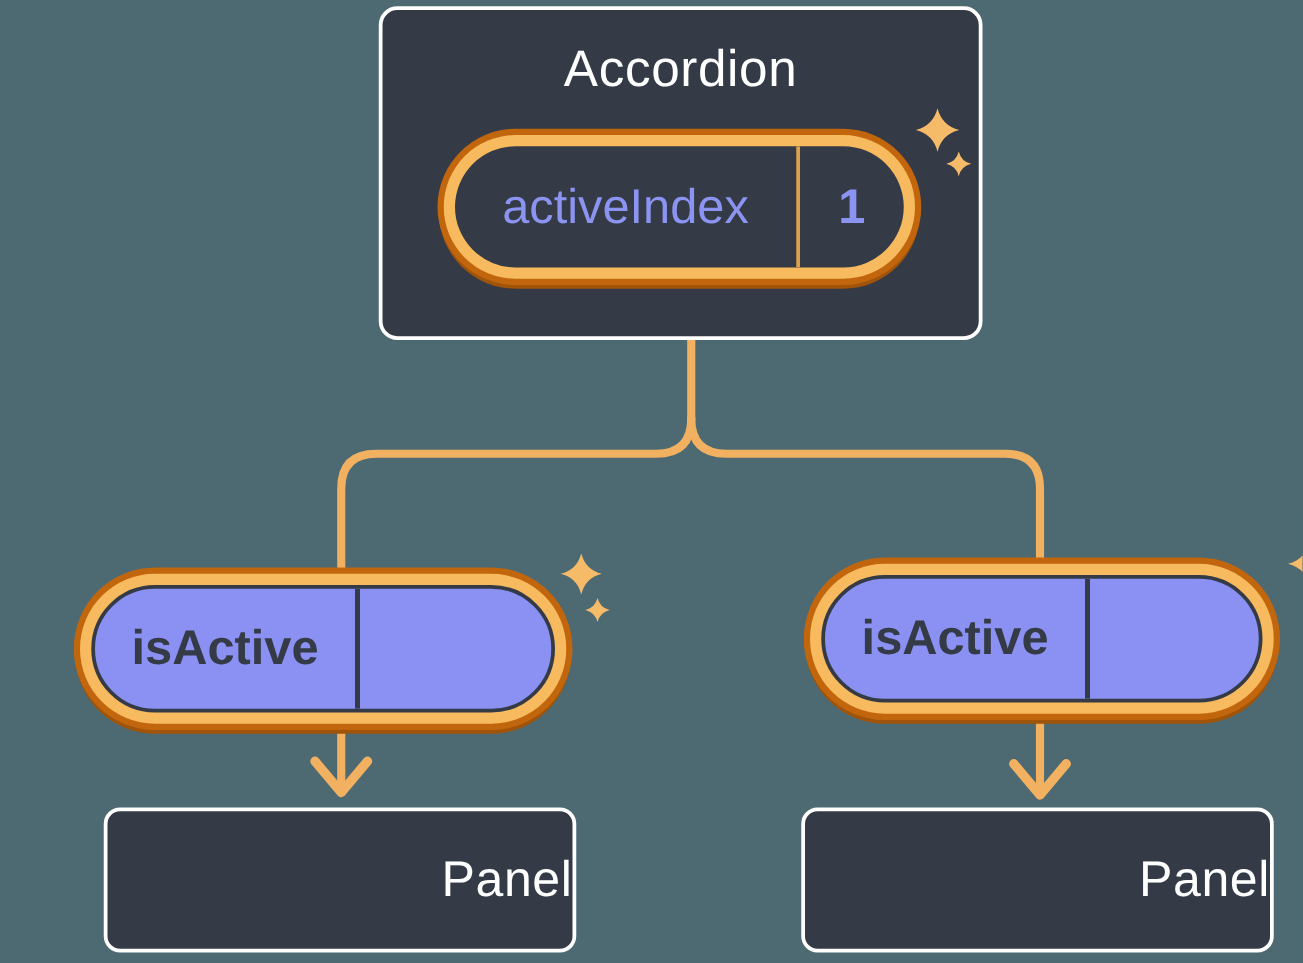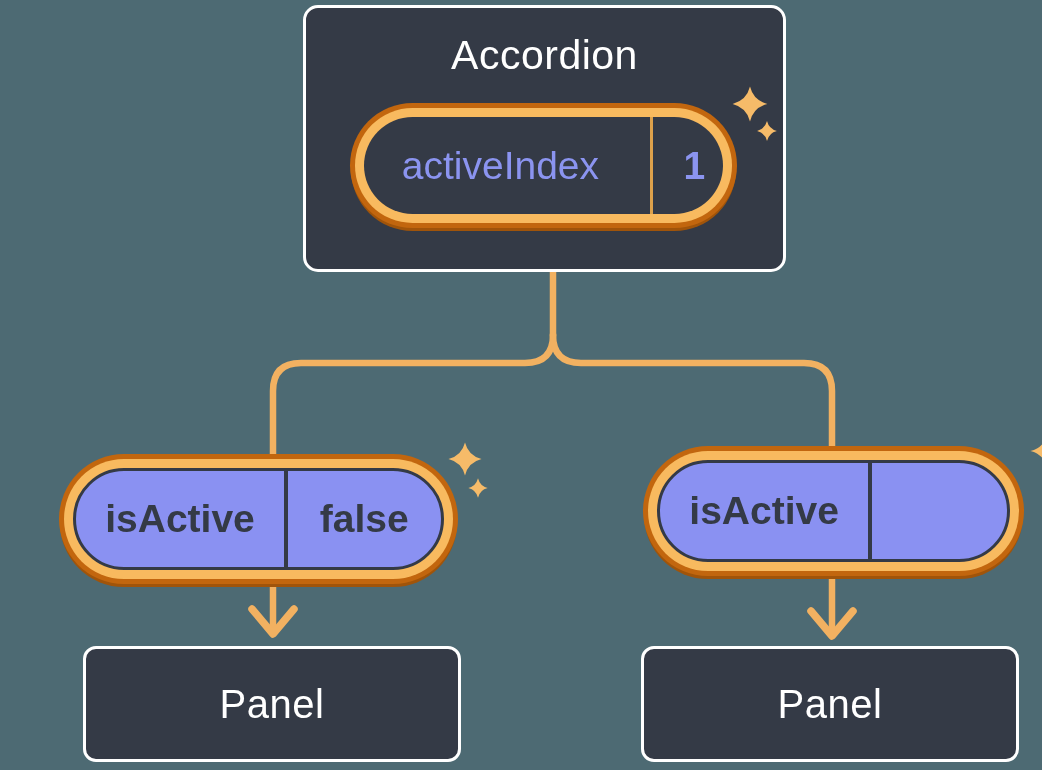--- a/index.html
+++ b/index.html
@@ -92,7 +92,6 @@
   }
   .state-core {
     background: var(--node-bg, #343a46);
-    gap: 13px;
   }
   .prop-core {
     background: var(--prop-bg, #8a91f2);

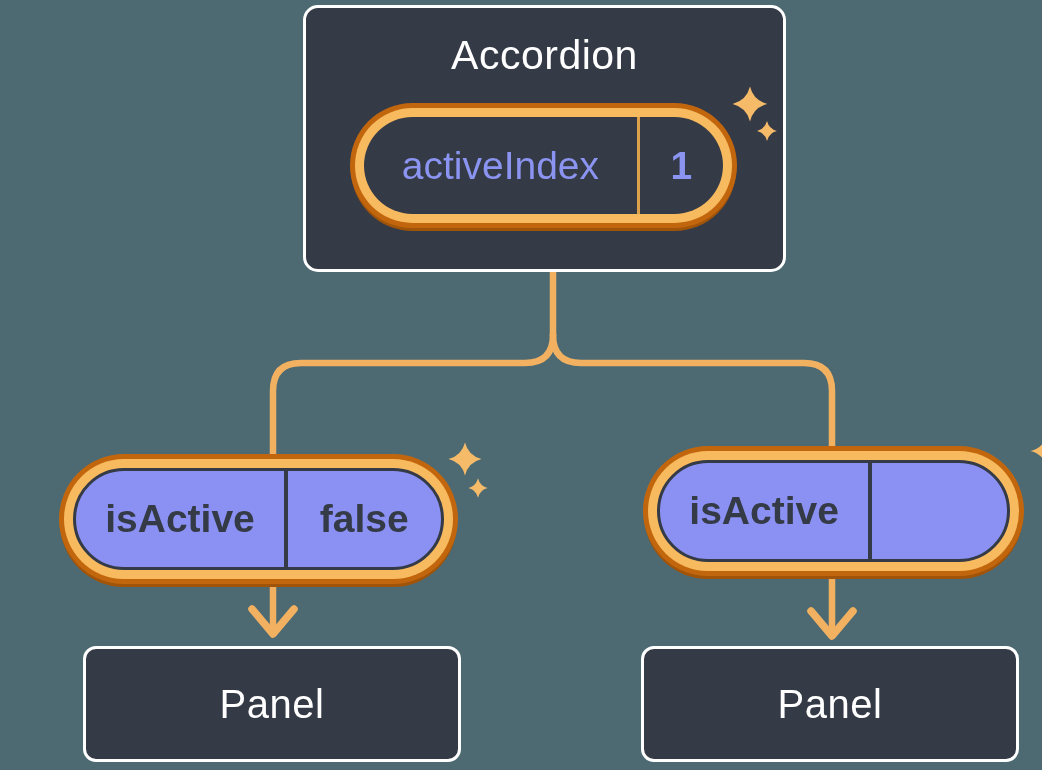--- a/index.html
+++ b/index.html
@@ -150,7 +150,6 @@
     <div class="pill-core prop-core">
       <div class="cell prop-label prop-label-left">isActive</div>
       <div class="prop-divider"></div>
-      <div class="cell prop-value grow">false</div>
     </div>
   </div>
 

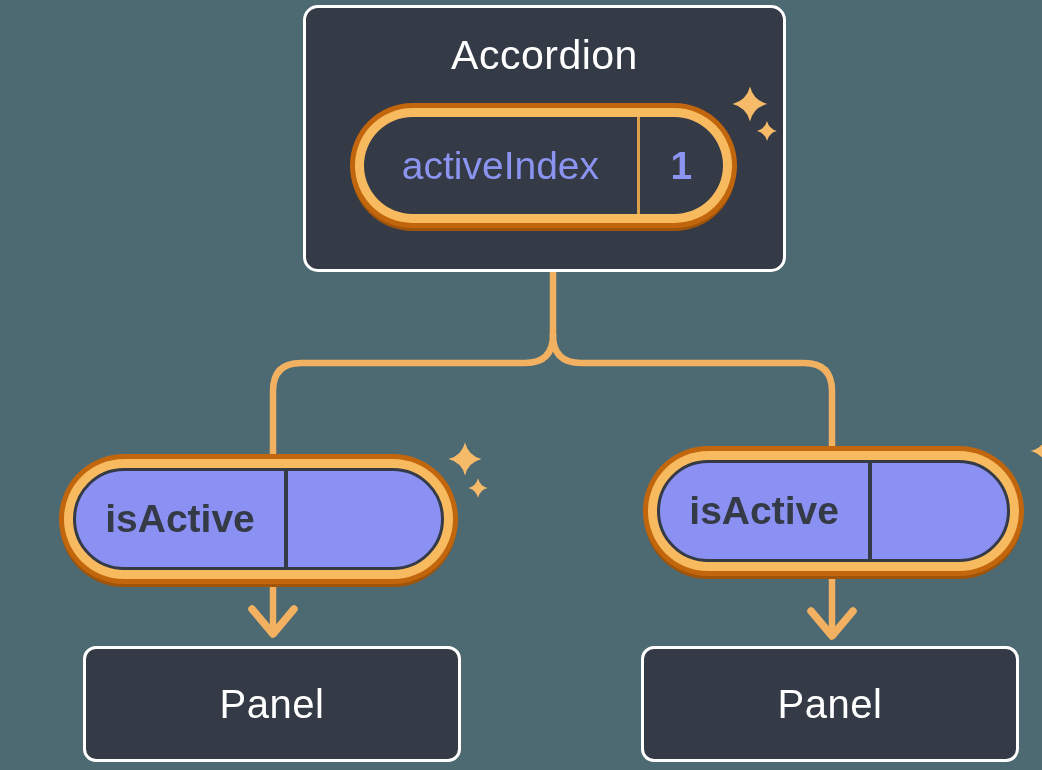--- a/index.html
+++ b/index.html
@@ -64,6 +64,7 @@
     top: 646px;
     width: 378px; height: 116px;
     border-radius: 13px;
+    justify-content: flex-end;
   }
   .panel-left  { left: 43px; }
   .panel-right { left: 601px; }

